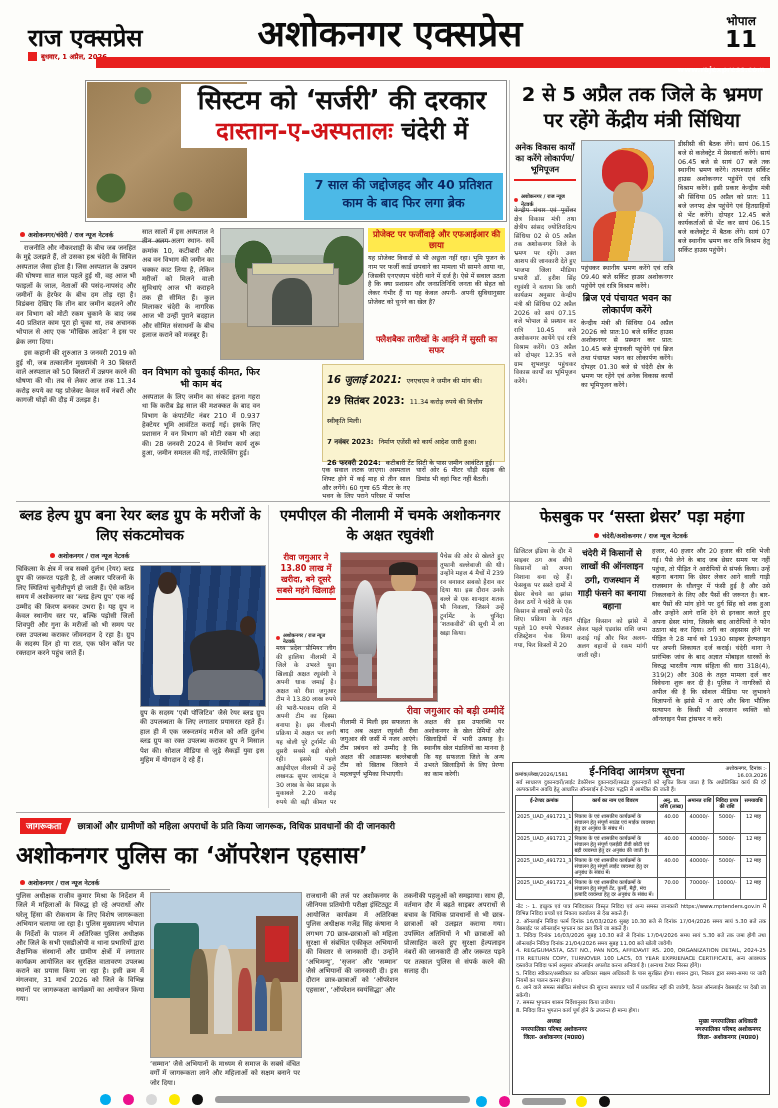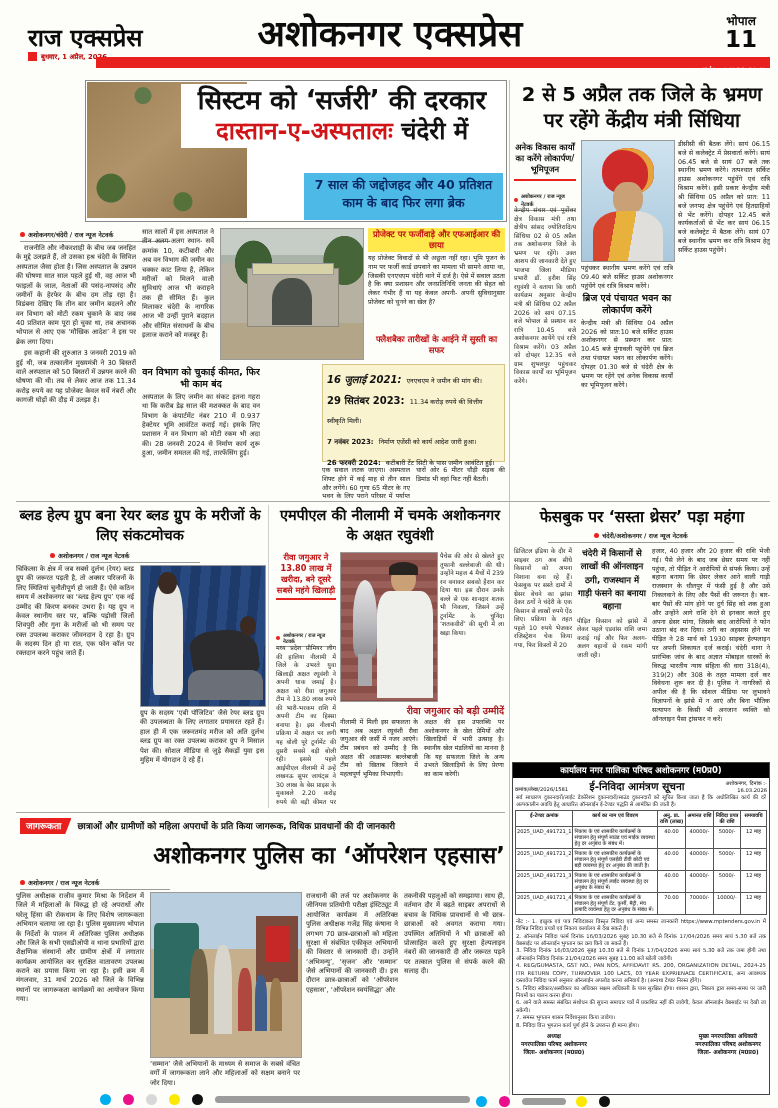--- a/index.html
+++ b/index.html
@@ -170,7 +170,6 @@
   <div class="abs bt" style="left:652px;top:547px;width:118px;height:210px;font-size:6.4px;">हजार, 40 हजार और 20 हजार की राशि भेजी गई। पैसे लेने के बाद जब थ्रेसर समय पर नहीं पहुंचा, तो पीड़ित ने आरोपियों से संपर्क किया। उन्हें बहाना बनाया कि थ्रेसर लेकर आने वाली गाड़ी राजस्थान के धौलपुर में फंसी हुई है और उसे निकलवाने के लिए और पैसों की जरूरत है। बार-बार पैसों की मांग होने पर दुर्ग सिंह को शक हुआ और उन्होंने आगे राशि देने से इनकार करते हुए अपना थ्रेसर मांगा, जिसके बाद आरोपियों ने फोन उठाना बंद कर दिया। ठगी का अहसास होने पर पीड़ित ने 28 मार्च को 1930 साइबर हेल्पलाइन पर अपनी शिकायत दर्ज कराई। चंदेरी थाना ने प्रारंभिक जांच के बाद अज्ञात मोबाइल धारकों के विरुद्ध भारतीय न्याय संहिता की धारा 318(4), 319(2) और 308 के तहत मामला दर्ज कर विवेचना शुरू कर दी है। पुलिस ने नागरिकों से अपील की है कि सोशल मीडिया पर लुभावने विज्ञापनों के झांसे में न आएं और बिना भौतिक सत्यापन के किसी भी अनजान व्यक्ति को ऑनलाइन पैसा ट्रांसफर न करें।</div>
 
   <div class="abs" style="left:512px;top:762px;width:258px;height:333px;border:1.5px solid #444;background:#fff;box-sizing:border-box;">
-    <div style="background:#000;color:#fff;font-size:8.5px;font-weight:bold;text-align:center;line-height:15px;height:15px;">कार्यालय नगर पालिका परिषद अशोकनगर (म0प्र0)</div>
     <div style="display:flex;align-items:flex-end;padding:1px 2px;">
       <span style="font-size:5.2px;width:62px;">क्रमांक/लेखा/2026/1581</span>
       <span style="font-size:10.5px;font-weight:bold;flex:1;text-align:center;">ई-निविदा आमंत्रण सूचना</span>

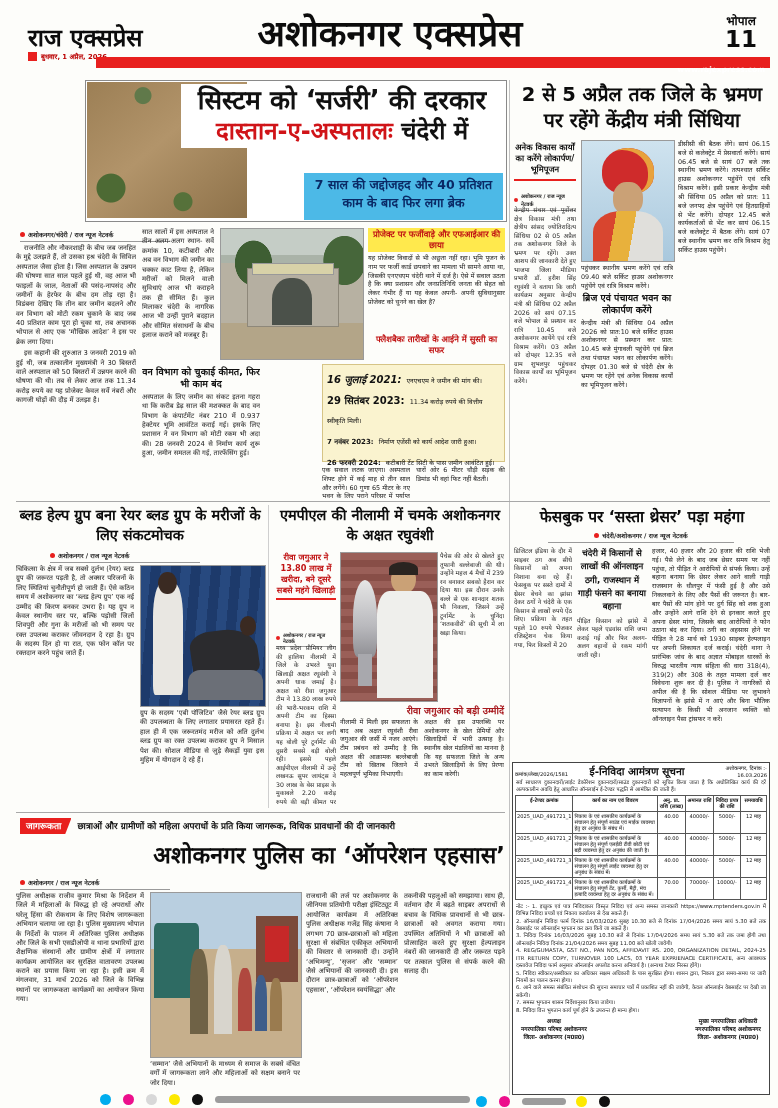--- a/index.html
+++ b/index.html
@@ -251,7 +251,7 @@
     <span style="background:#e8201e;color:#fff;font-weight:bold;font-size:9px;padding:1px 10px 2px 6px;clip-path:polygon(0 0,100% 0,88% 100%,0 100%);">जागरूकता</span>
     <span style="font-size:8.8px;font-weight:bold;">छात्राओं और ग्रामीणों को महिला अपराधों के प्रति किया जागरूक, विधिक प्रावधानों की दी जानकारी</span>
   </div>
-  <div class="abs hl" style="left:16px;top:838px;width:489px;font-size:23px;text-align:right;">अशोकनगर पुलिस का ‘ऑपरेशन एहसास’</div>
+  <div class="abs hl" style="left:16px;top:838px;width:489px;font-size:23px;text-align:left;">अशोकनगर पुलिस का ‘ऑपरेशन एहसास’</div>
   <div class="abs byline" style="left:20px;top:876px;width:150px;">
     <span class="dot"></span>
     <span>अशोकनगर / राज न्यूज नेटवर्क</span>

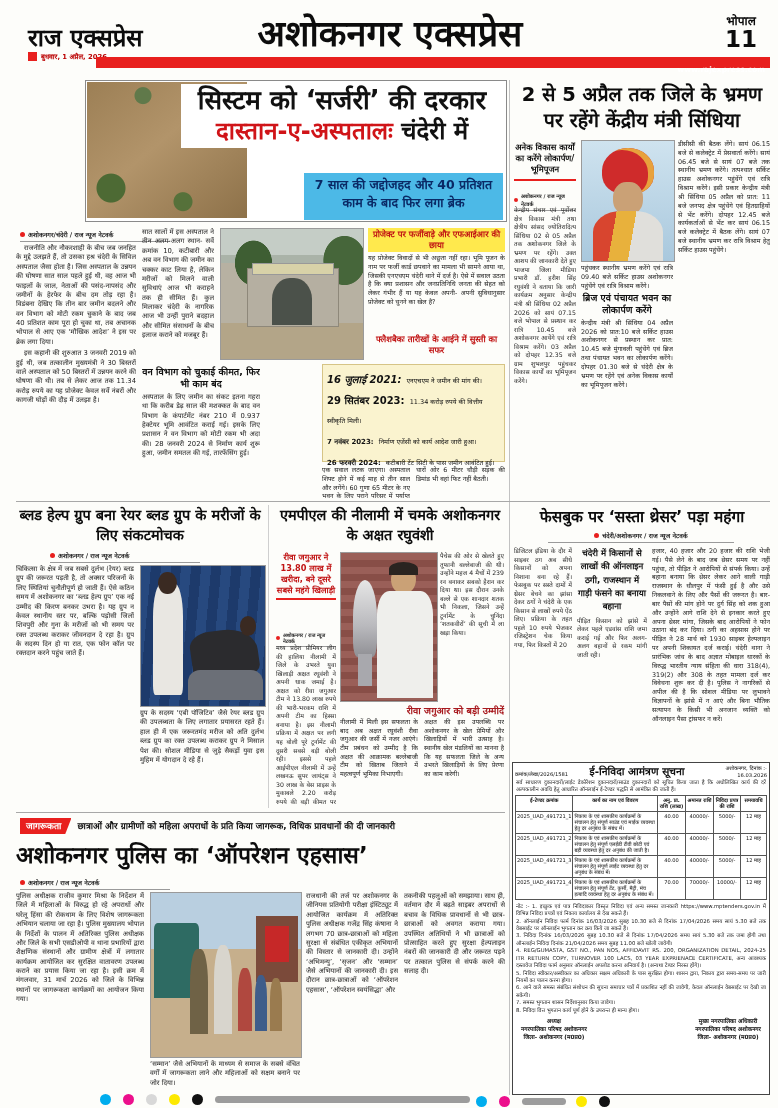--- a/index.html
+++ b/index.html
@@ -269,7 +269,7 @@
   </div>
   <div class="abs bt" style="left:150px;top:1060px;width:150px;height:40px;">‘सम्मान’ जैसे अभियानों के माध्यम से समाज के सबसे वंचित वर्गों में जागरूकता लाने और महिलाओं को सक्षम बनाने पर जोर दिया।</div>
   <div class="abs bt" style="left:306px;top:892px;width:92px;height:208px;">राजधानी की तर्ज पर अशोकनगर के जीनियस प्रतियोगी परीक्षा इंस्टिट्यूट में आयोजित कार्यक्रम में अतिरिक्त पुलिस अधीक्षक गजेंद्र सिंह कंषाना ने लगभग 70 छात्र-छात्राओं को महिला सुरक्षा से संबंधित एकीकृत अभियानों की विस्तार से जानकारी दी। उन्होंने ‘अभिमन्यु’, ‘सृजन’ और ‘सम्मान’ जैसे अभियानों की जानकारी दी। इस दौरान छात्र-छात्राओं को ‘ऑपरेशन एहसास’, ‘ऑपरेशन स्वयंसिद्धा’ और</div>
-  <div class="abs bt" style="left:404px;top:892px;width:101px;height:208px;">तकनीकी पहलुओं को समझाया। साथ ही, वर्तमान दौर में बढ़ते साइबर अपराधों से बचाव के विधिक प्रावधानों से भी छात्र-छात्राओं को अवगत कराया गया। उपस्थित अतिथियों ने भी छात्राओं को प्रोत्साहित करते हुए सुरक्षा हेल्पलाइन नंबरों की जानकारी दी और जरूरत पड़ने पर तत्काल पुलिस से संपर्क करने की सलाह दी।</div>
+  <div class="abs bt" style="left:404px;top:892px;width:101px;height:208px;">तकनीकी पहलुओं को समझाया। साथ ही, वर्तमान दौर में बढ़ते साइबर अपराधों से बचाव के विधिक प्रावधानों से भी छात्र-छात्राओं को उलझत कराया गया। उपस्थित अतिथियों ने भी छात्राओं को प्रोत्साहित करते हुए सुरक्षा हेल्पलाइन नंबरों की जानकारी दी और जरूरत पड़ने पर तत्काल पुलिस से संपर्क करने की सलाह दी।</div>
 
   <div class="regdot" style="left:100px;top:1094px;background:#00adee;"></div>
   <div class="regdot" style="left:123px;top:1094px;background:#ec0f8c;"></div>

